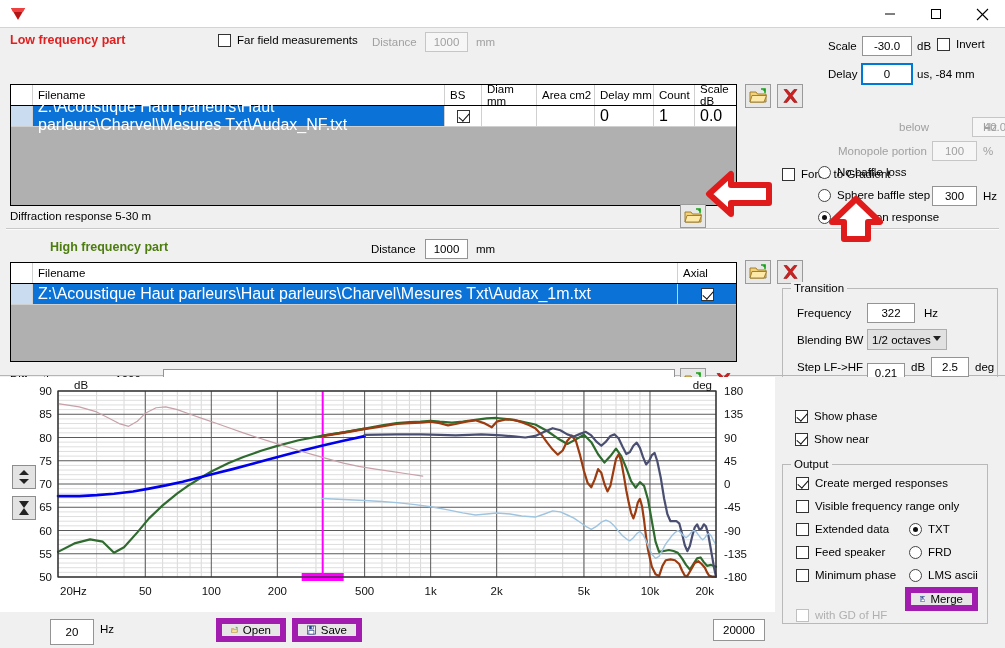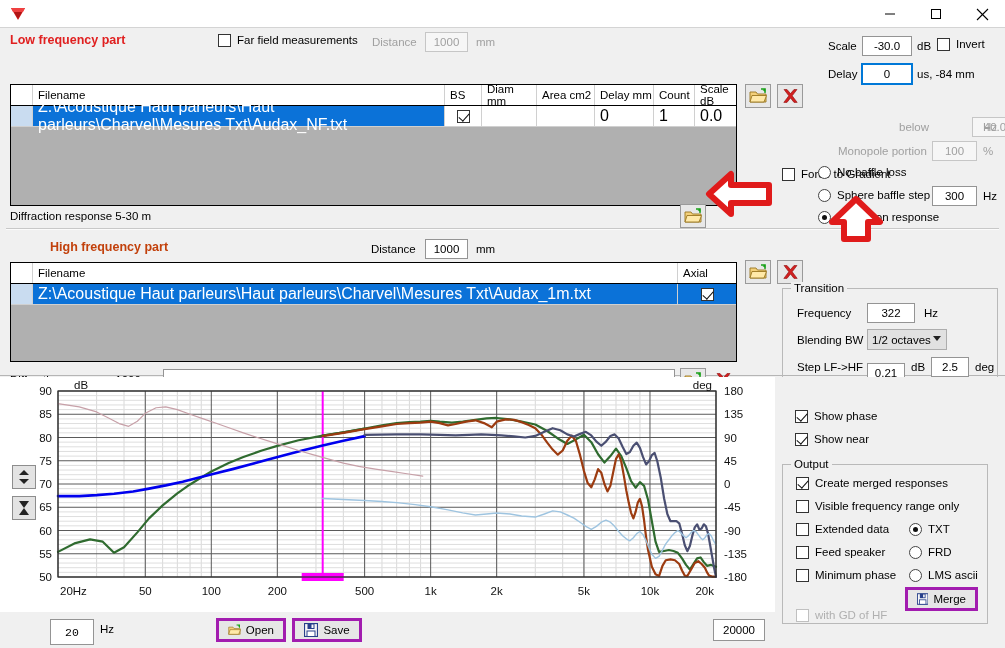--- a/index.html
+++ b/index.html
@@ -32,7 +32,7 @@
 
   .sect-title{ font-weight:bold; font-size:12.5px; }
   .lf-title{ color:#e02020; }
-  .hf-title{ color:#c2410c;padding-left:40px; }
+  .hf-title{ color:#4d7c0f;padding-left:40px; }
 
   .lbl{ font-size:11.5px; color:#000; }
   .lbl.dim{ color:#a0a0a0; }

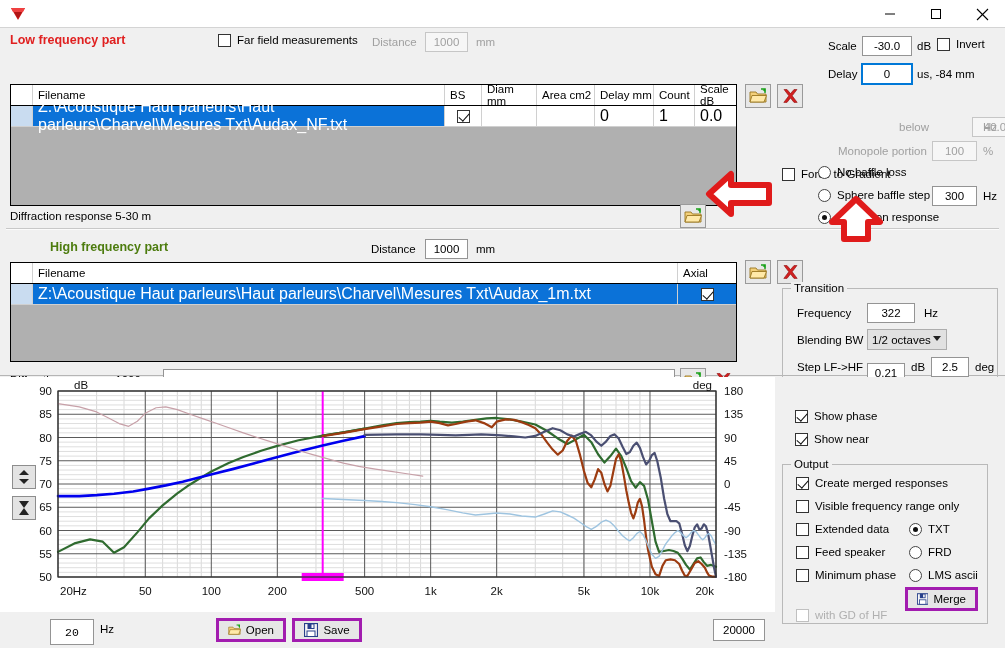--- a/index.html
+++ b/index.html
@@ -91,7 +91,7 @@
                 width:0;height:0;border-left:4px solid transparent;border-right:4px solid transparent;
                 border-top:5px solid #222; }
 
-  .btn{ border:3px solid #a21caf; background:#e6e6e6; height:24px; display:flex;
+  .btn{ border:6px solid #a21caf; background:#e6e6e6; height:24px; display:flex;
         align-items:center; justify-content:center; gap:5px; font-size:11.5px; padding:0 9px;}
 
   hr.sep{ border:none; border-top:1px solid #c8c8c8; border-bottom:1px solid #fbfbfb;

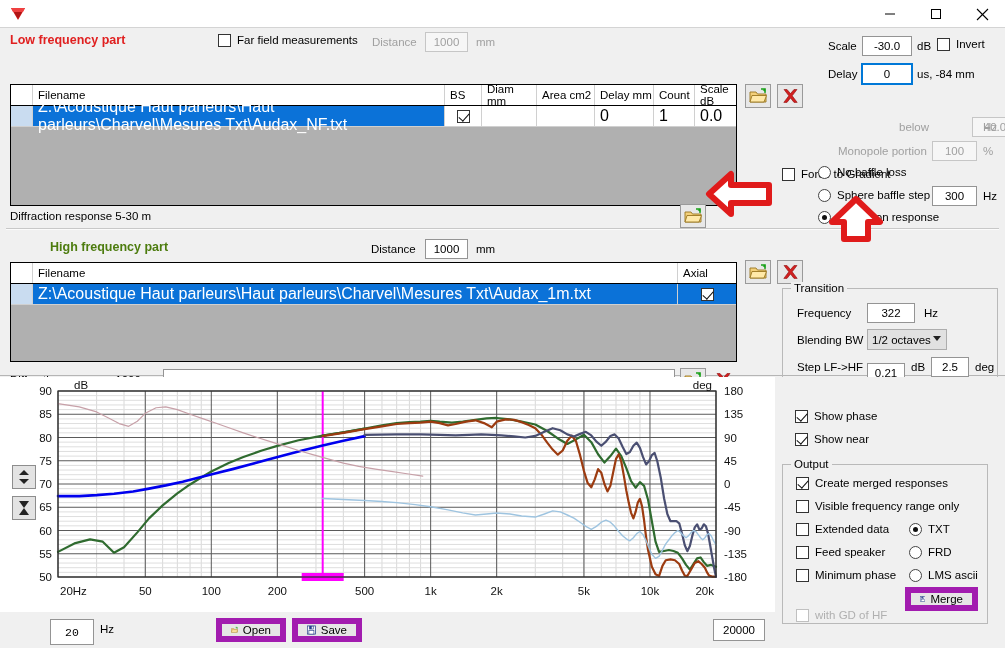--- a/index.html
+++ b/index.html
@@ -449,7 +449,7 @@
 </div>
 
 <div class="bottombar">
-  <input class="tb center" style="position: absolute; left: 50px; top: 7px; width: 44px; height: 26px; font-family: Liberation Mono, monospace;" value="20">
+  <input class="tb center" style="position: absolute; left: 50px; top: 7px; width: 44px; height: 26px;" value="20">
   <div class="lbl" style="position:absolute; left:100px; top:11px;">Hz</div>
 
   <div class="btn" style="position:absolute; left:216px; top:6px; width:70px;">

